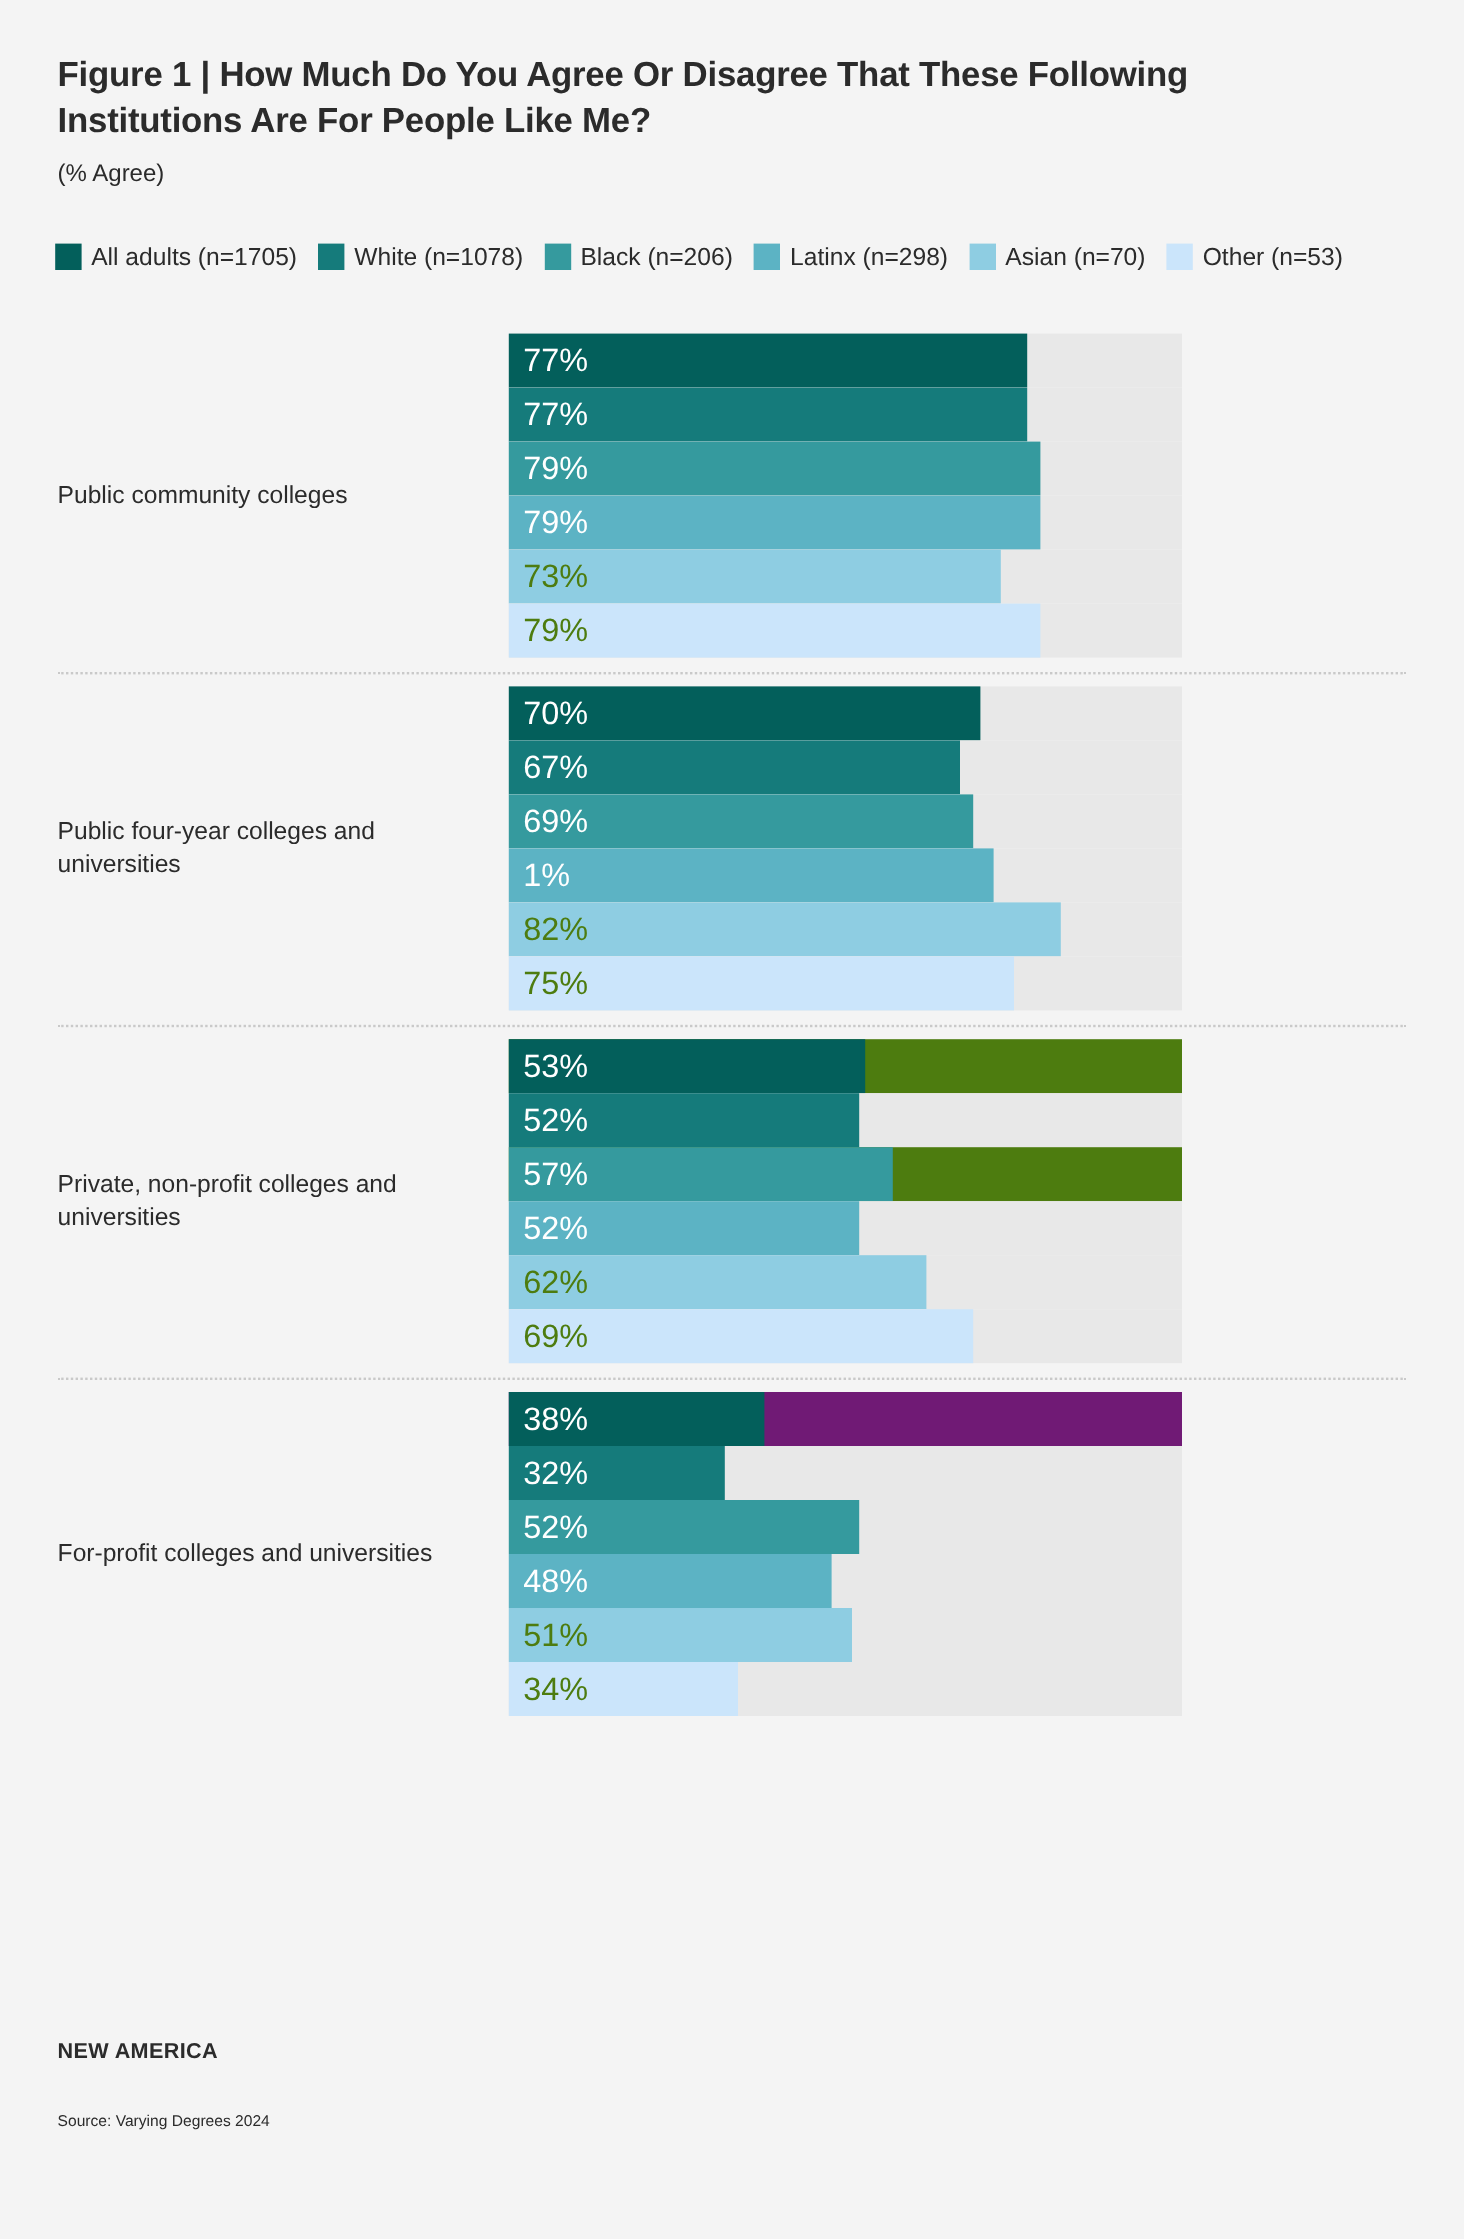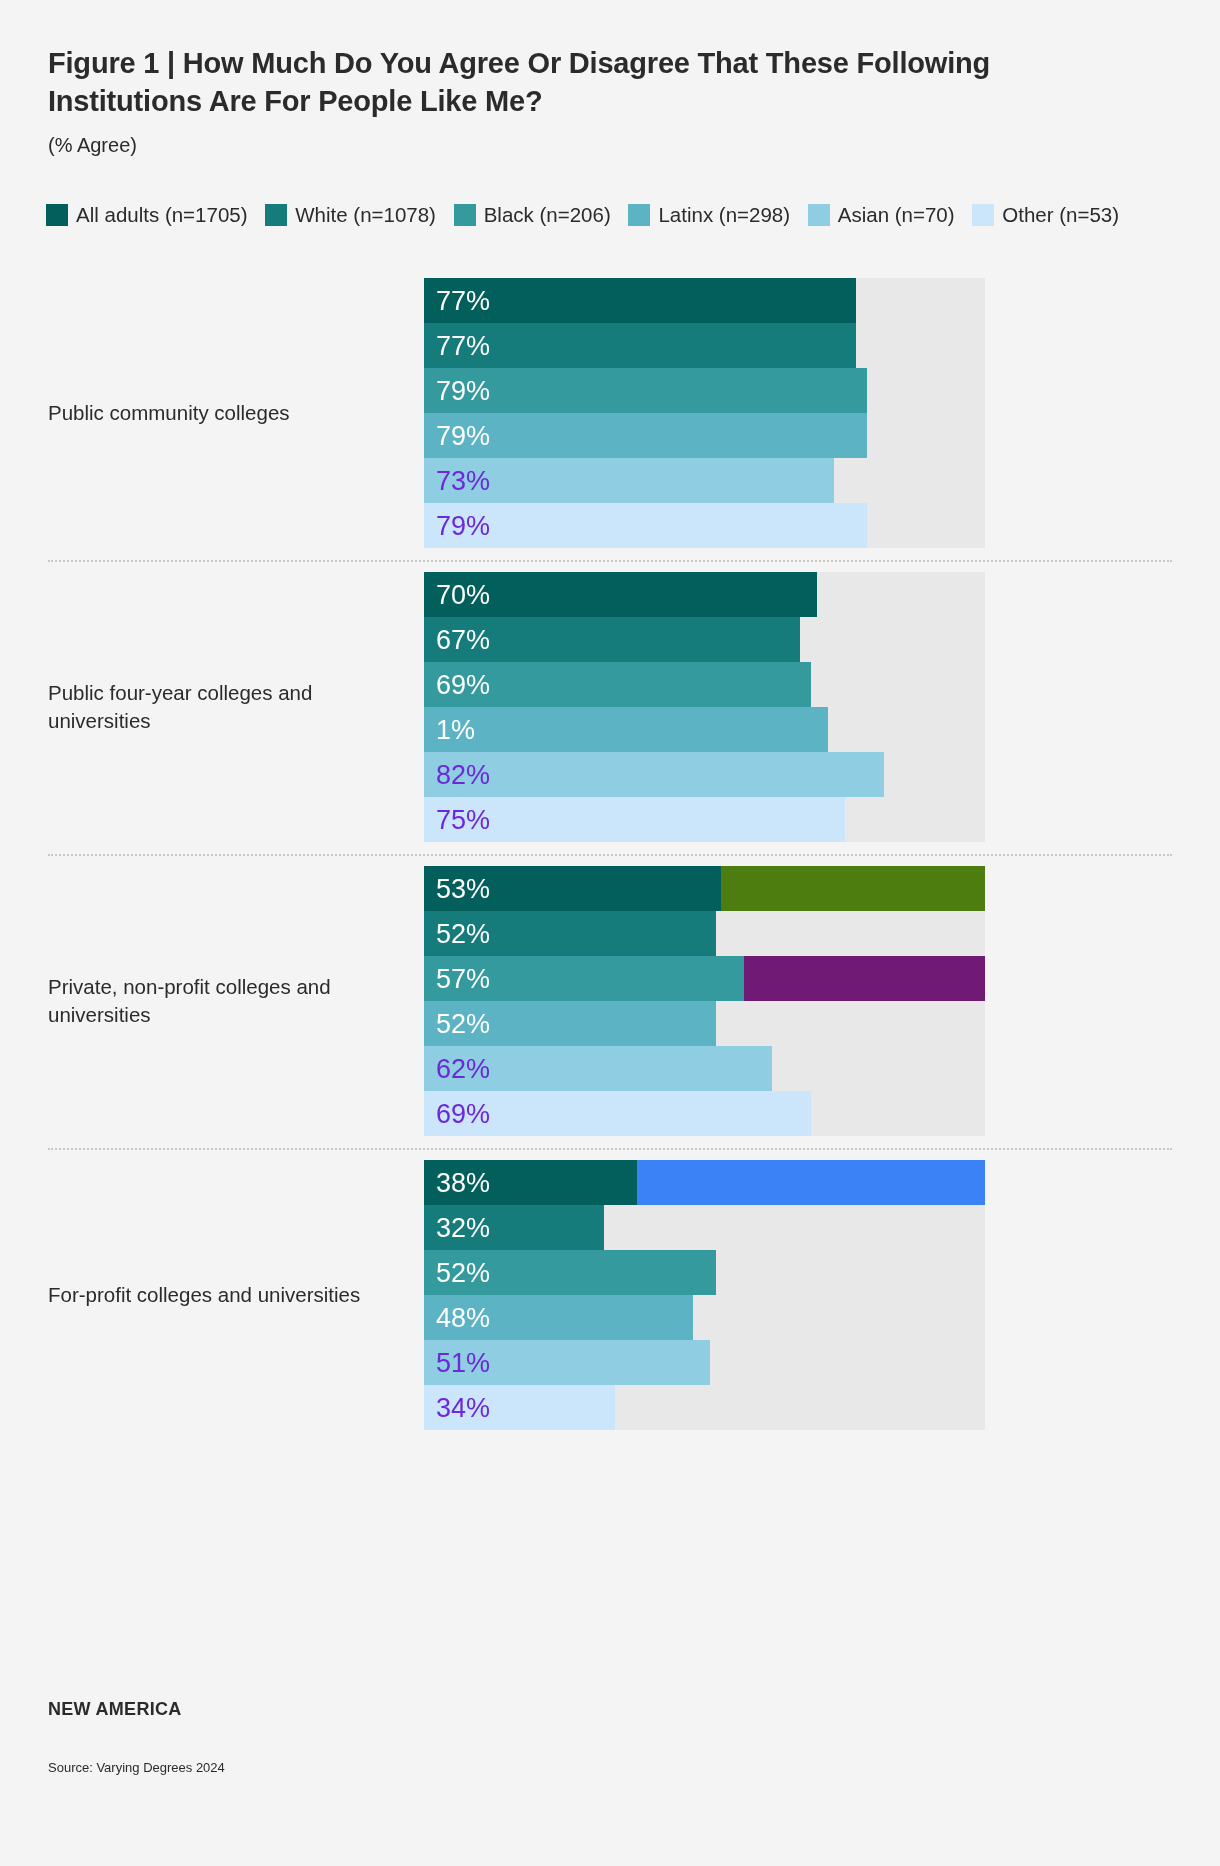--- a/index.html
+++ b/index.html
@@ -131,7 +131,7 @@
     white-space: nowrap;
   }
   .bar-value.light { color: #ffffff; }
-  .bar-value.dark  { color: #6d28d9; }
+  .bar-value.dark  { color: #4d7c0f; }
 
   
   .source {

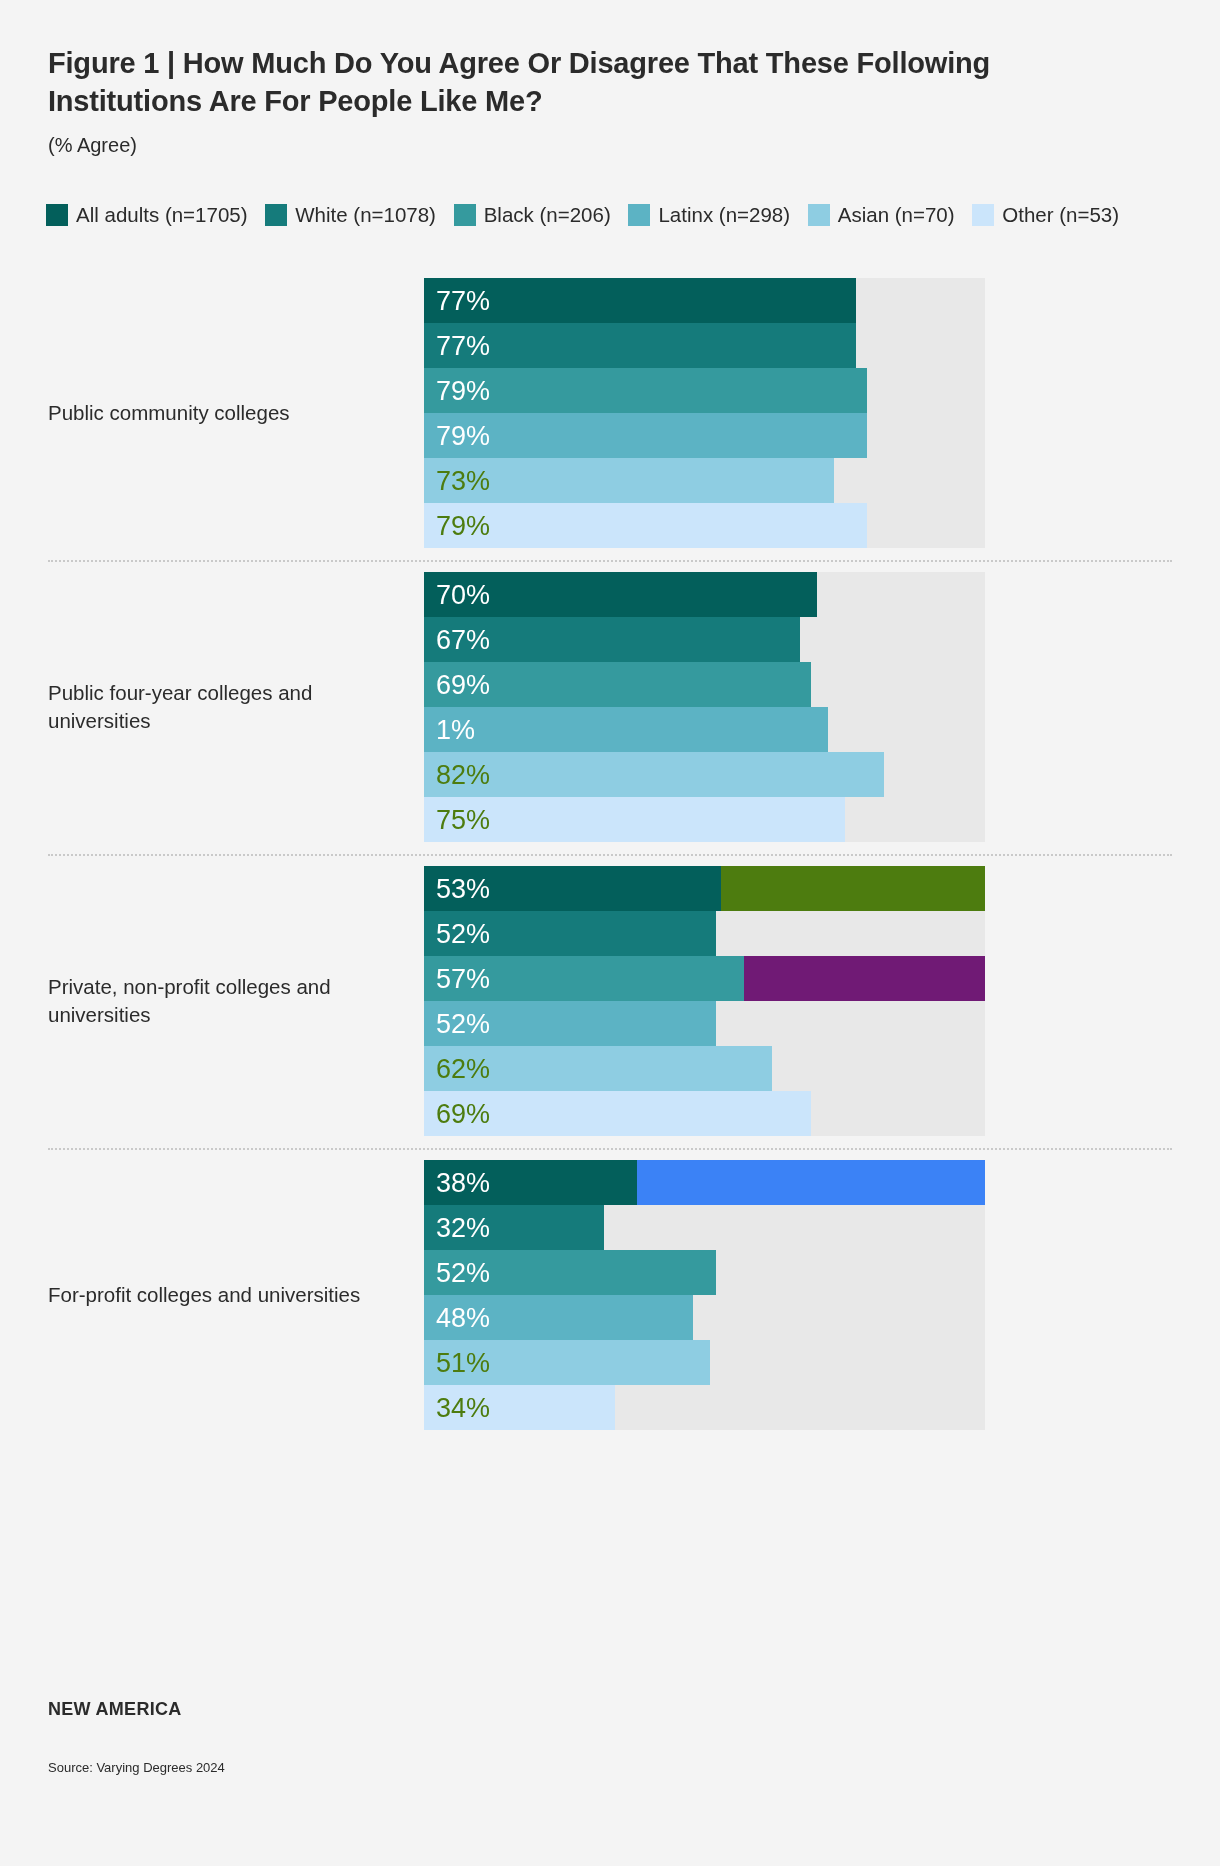--- a/index.html
+++ b/index.html
@@ -238,7 +238,7 @@
               <div class="bar-fill" style="background: rgb(21, 123, 123); width: 291.72px;"></div>
               <span class="bar-value light">52%</span>
             </div>
-            <div class="bar-row" style="background: #701a75;">
+            <div class="bar-row" style="background: #4d7c0f;">
               <div class="bar-fill" style="background: rgb(53, 154, 158); width: 319.77px;"></div>
               <span class="bar-value light">57%</span>
             </div>

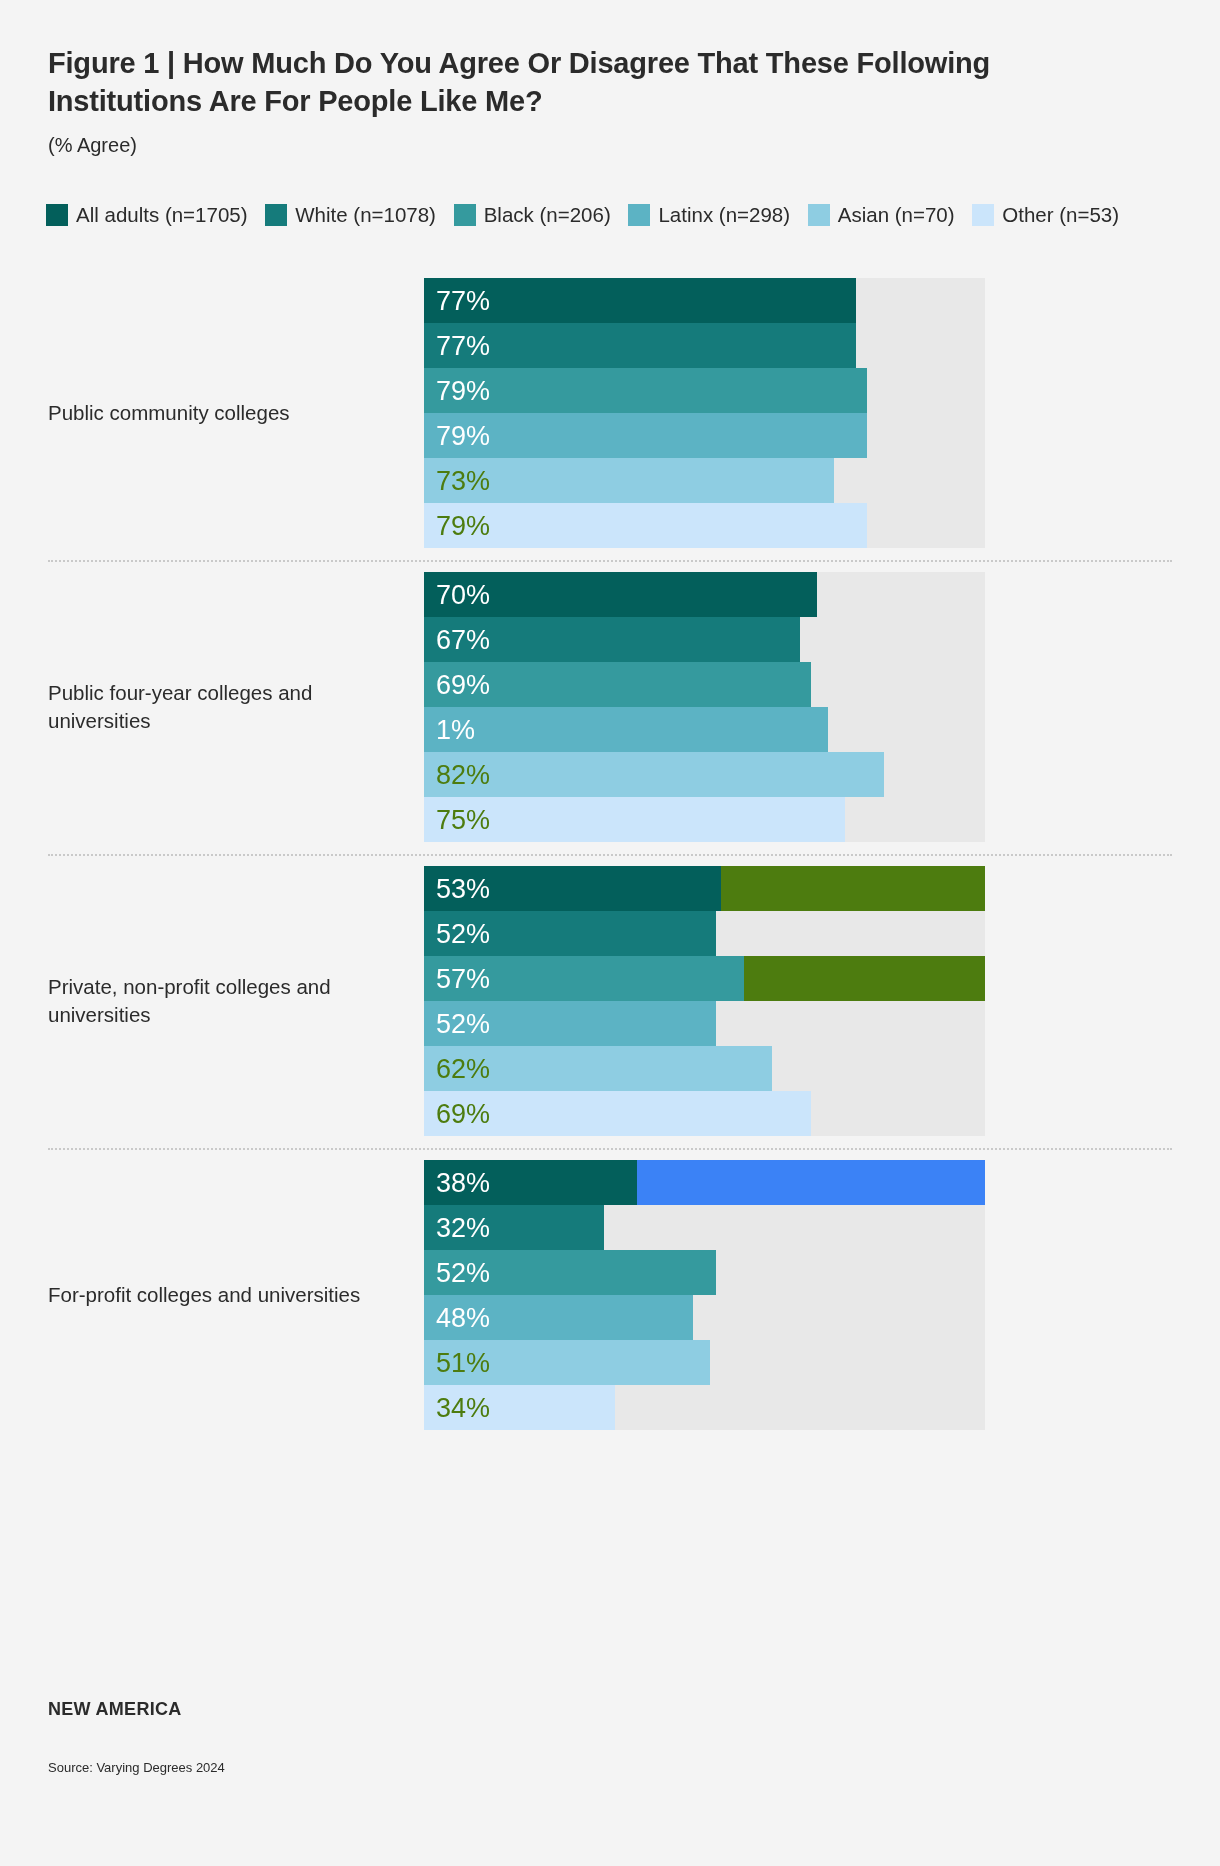--- a/index.html
+++ b/index.html
@@ -262,7 +262,7 @@
         <div class="group-inner">
           <div class="group-label">For-profit colleges and universities</div>
           <div class="bars">
-            <div class="bar-row" style="background: #3b82f6;">
+            <div class="bar-row" style="background: #701a75;">
               <div class="bar-fill" style="background: rgb(3, 95, 91); width: 213.18px;"></div>
               <span class="bar-value light">38%</span>
             </div>

